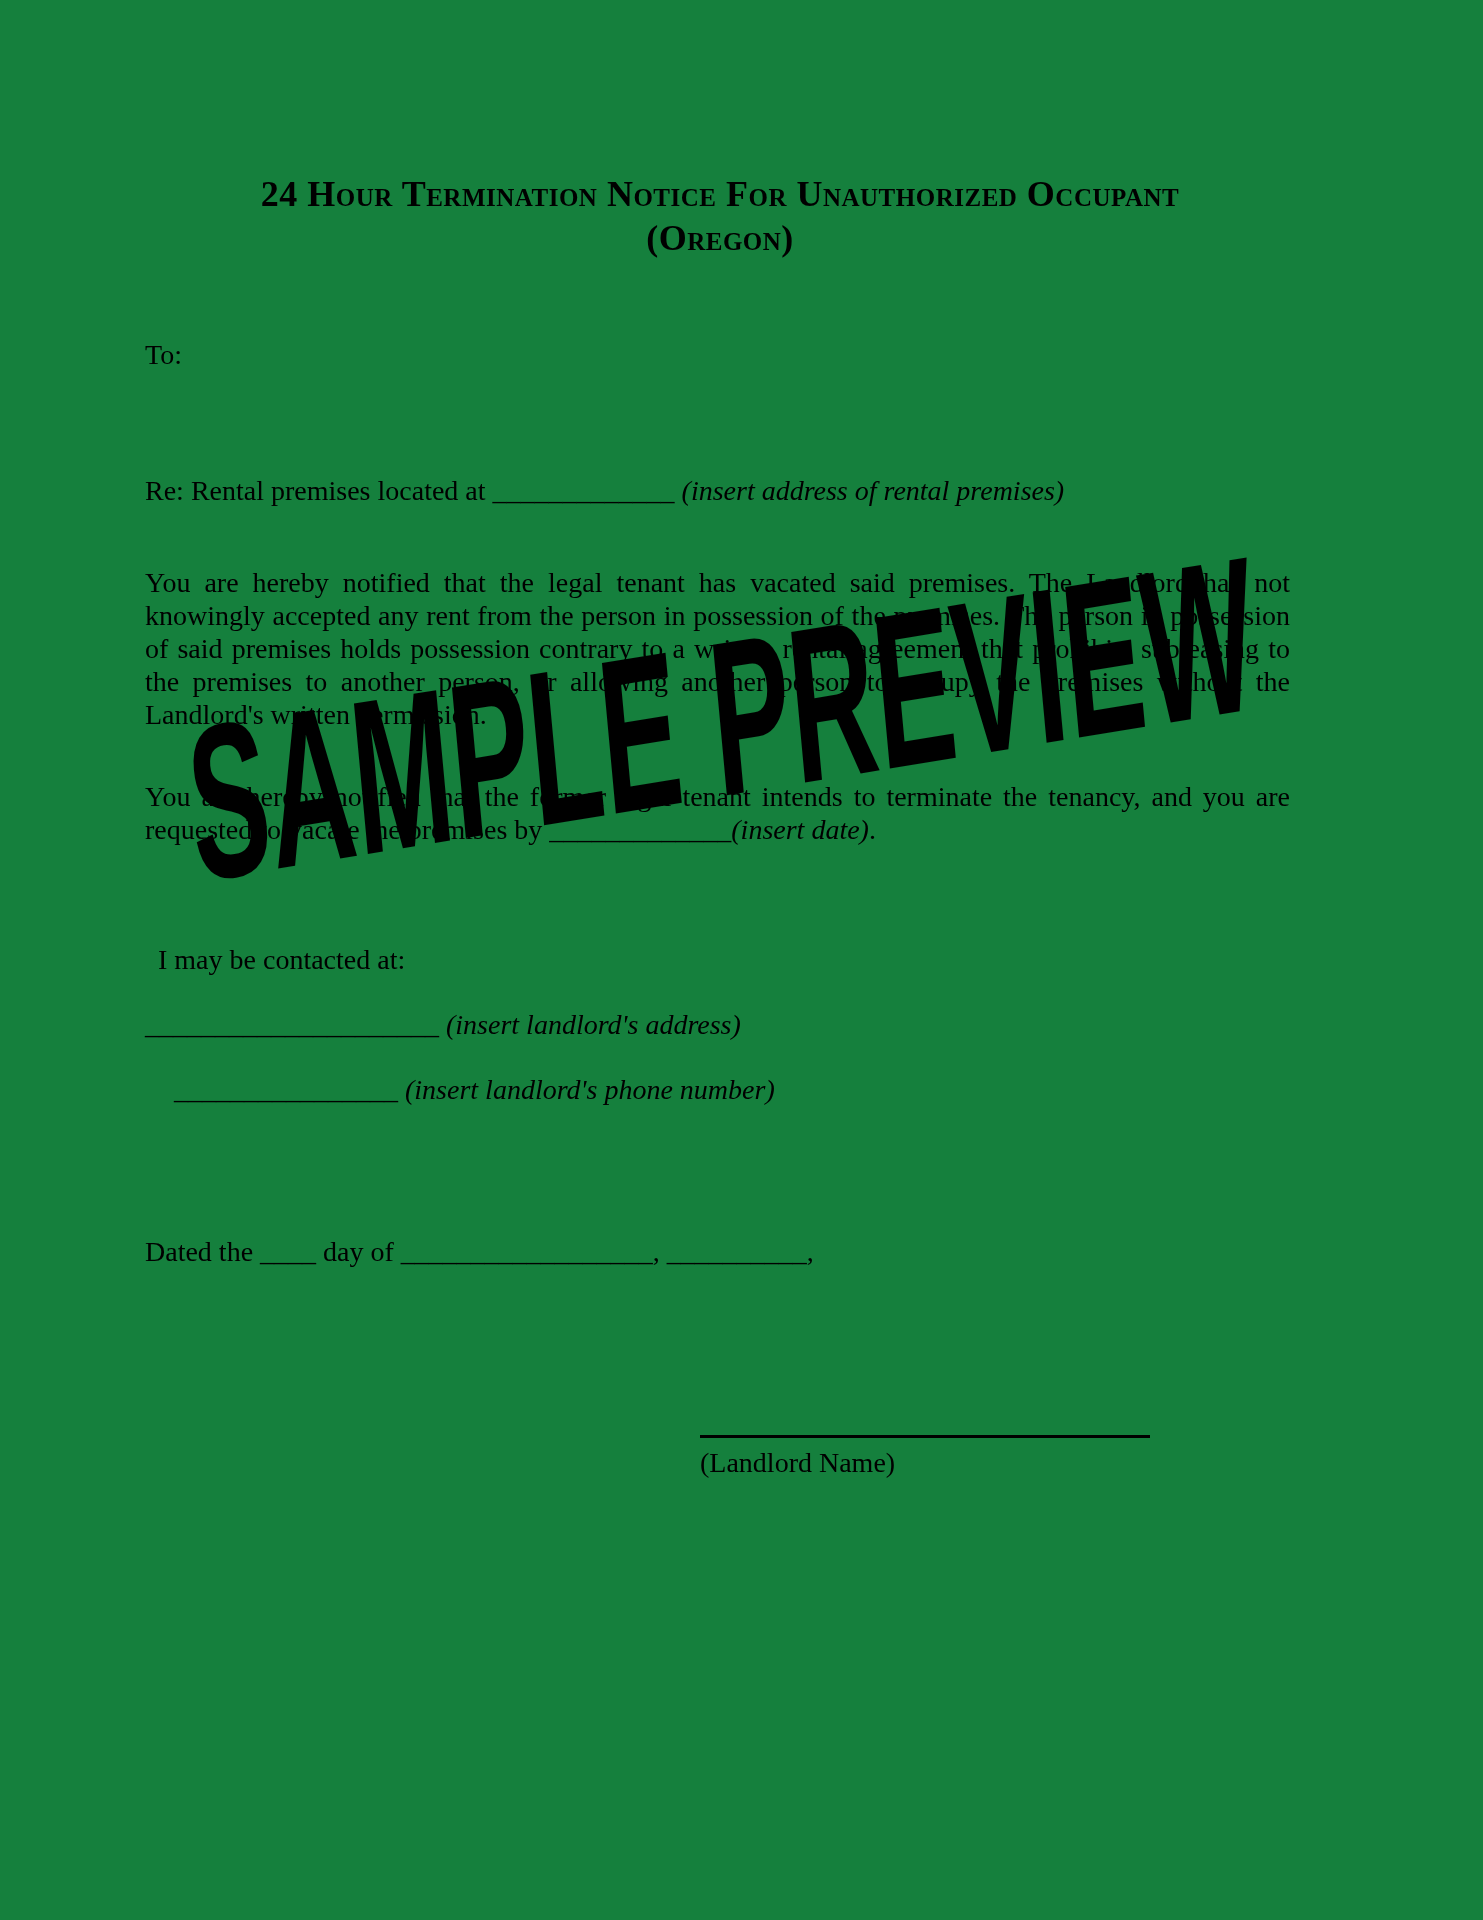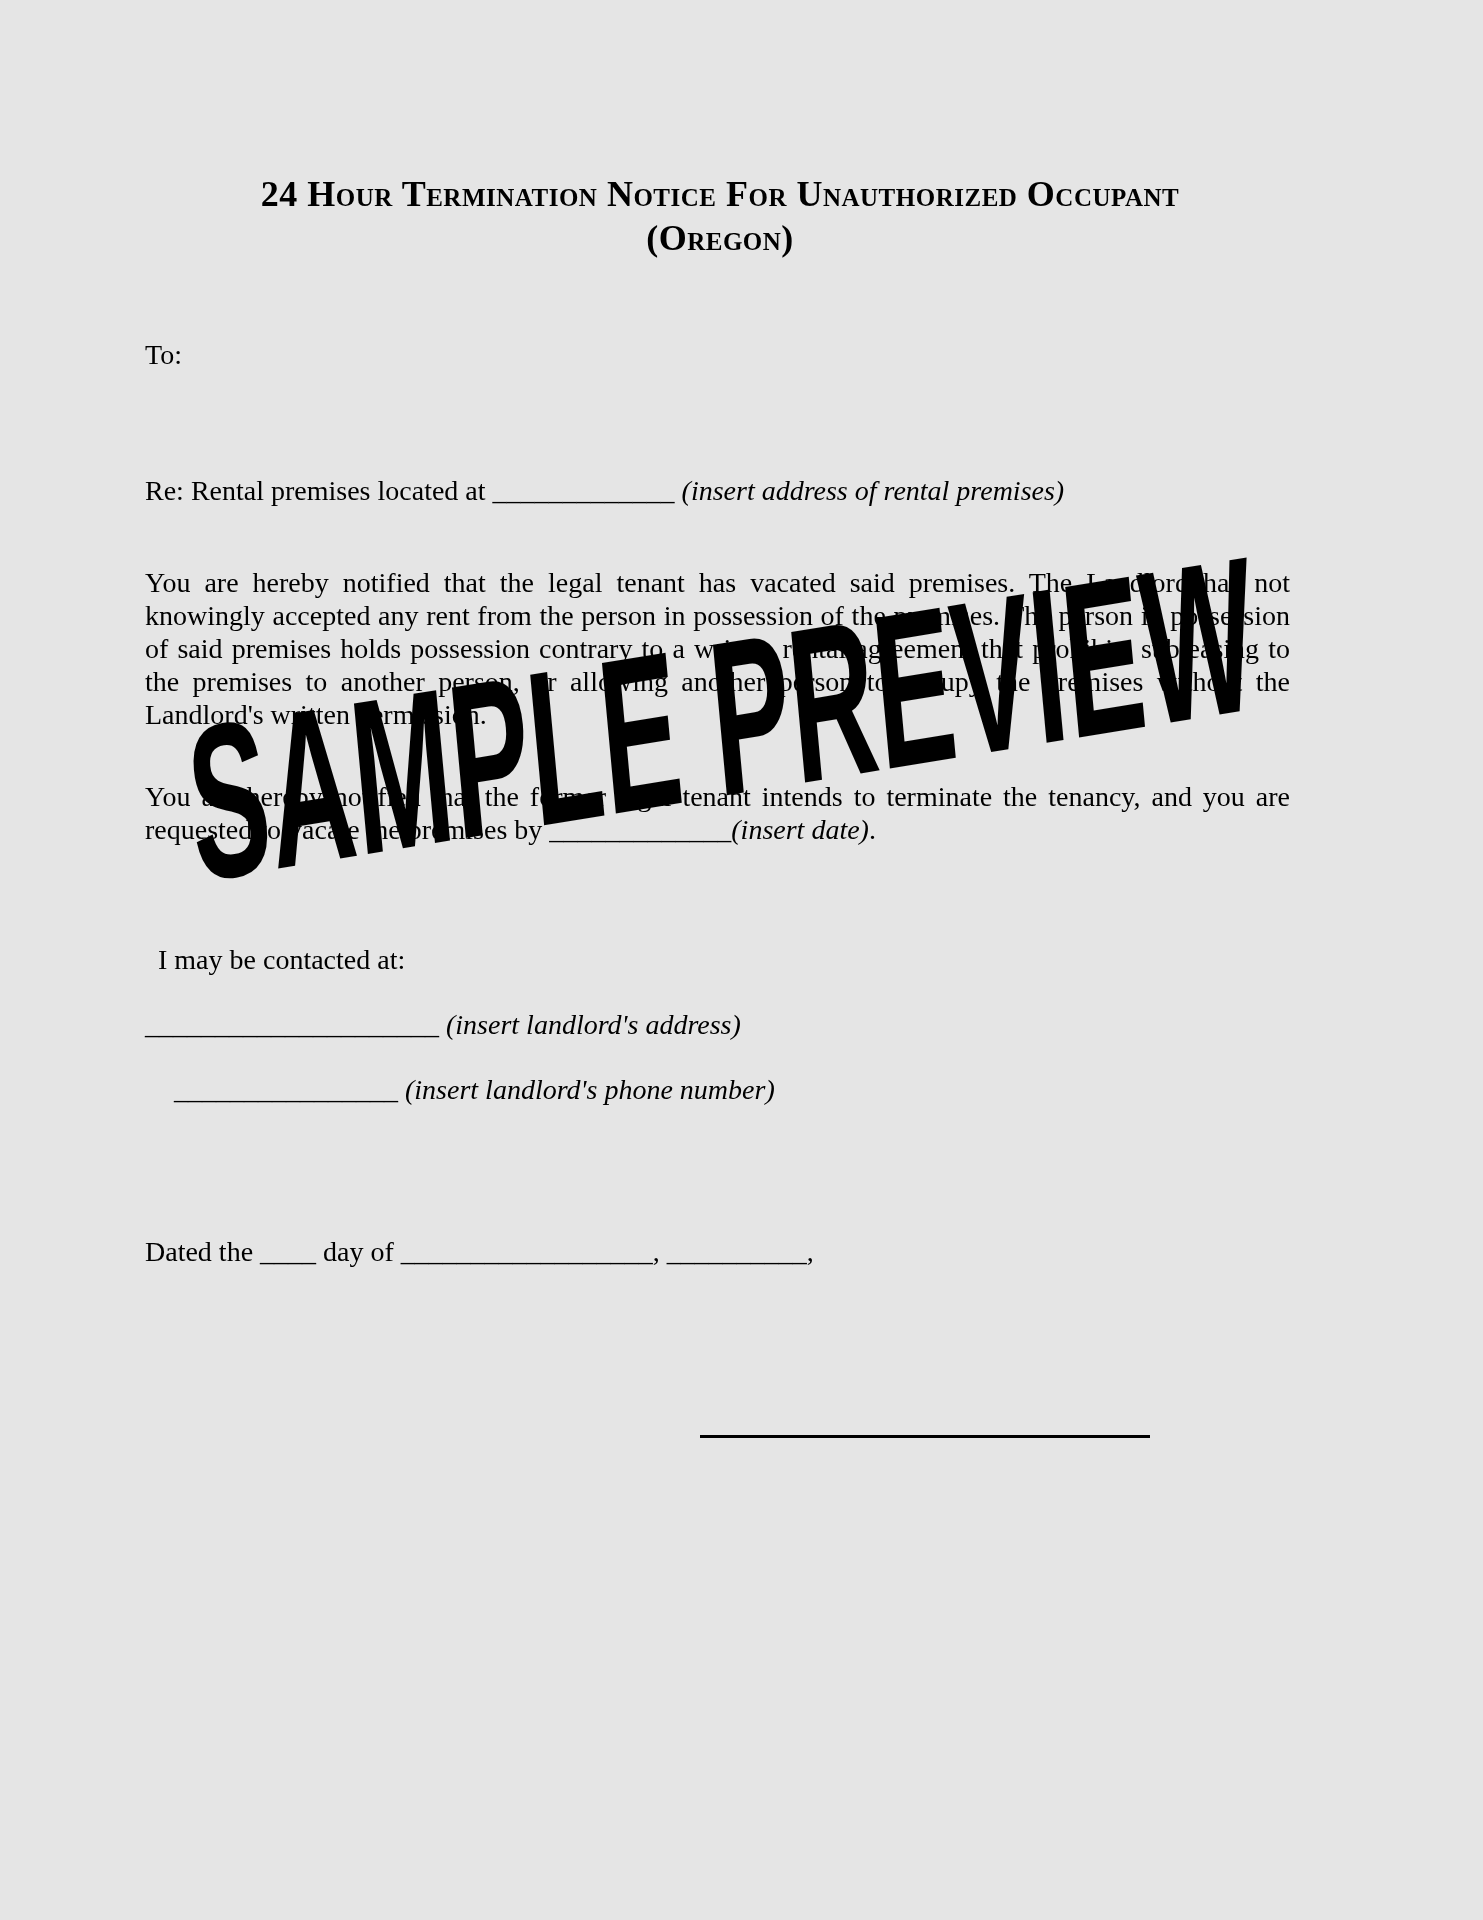--- a/index.html
+++ b/index.html
@@ -6,7 +6,7 @@
   .page{
     position:relative;
     width:1483px;height:1920px;
-    background:#e5e5e5;
+    background:#15803d;
     font-family:"Liberation Serif", serif;
     color:#000;
     overflow:hidden;

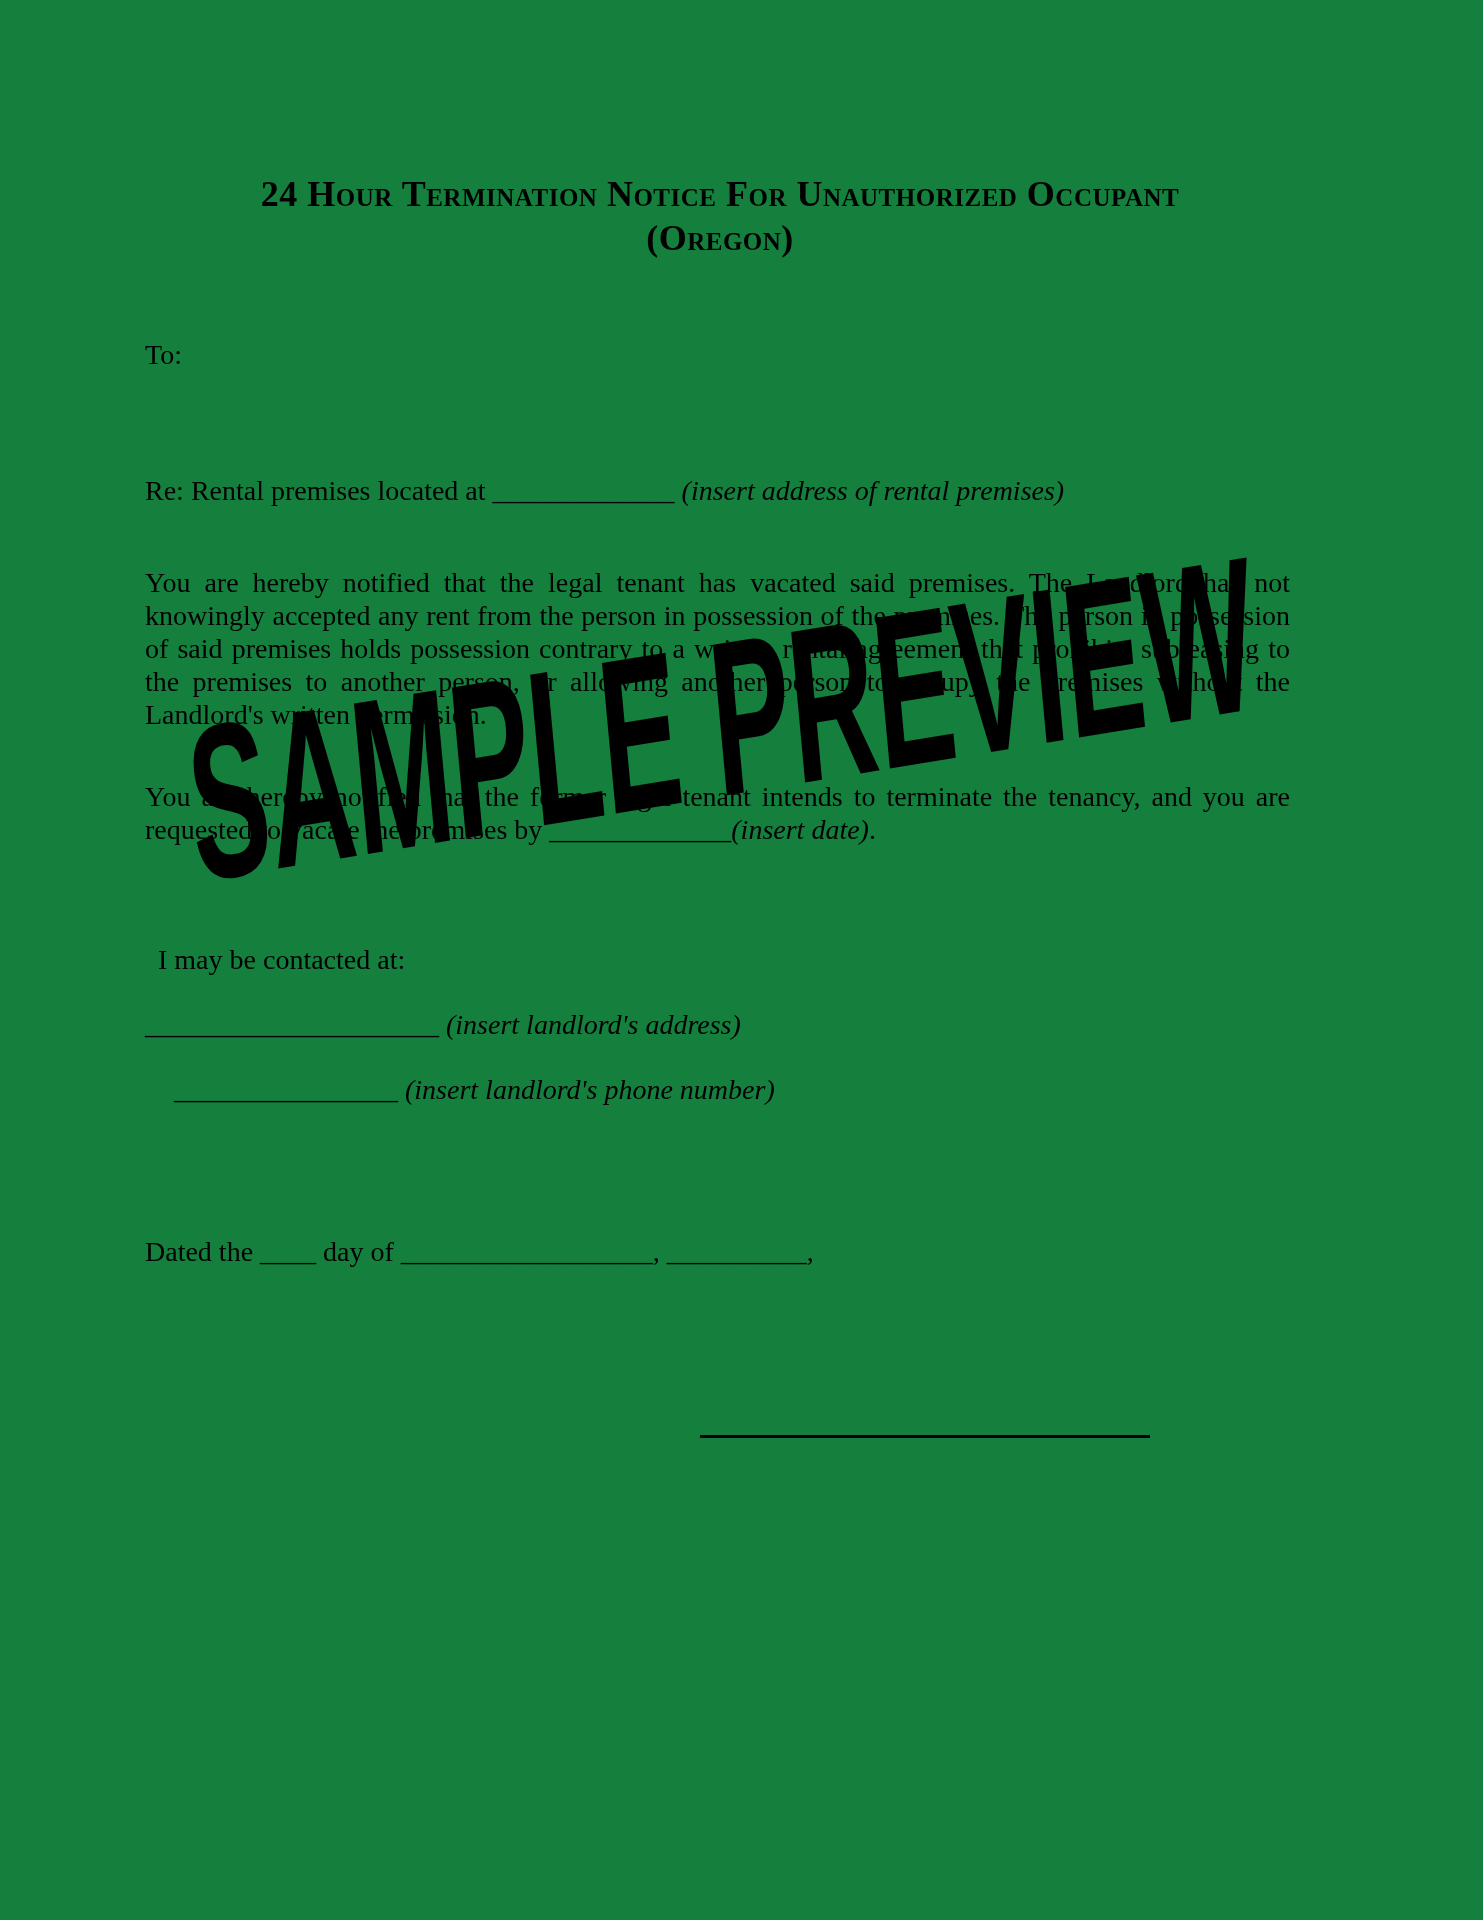--- a/index.html
+++ b/index.html
@@ -76,6 +76,7 @@
 
   <div class="abs" style="left:700px;top:1435px;width:450px;">
     <div class="sig-rule"></div>
+    <div class="sig-label">(Landlord Name)</div>
   </div>
 
   <div class="abs watermark">SAMPLE PREVIEW</div>

